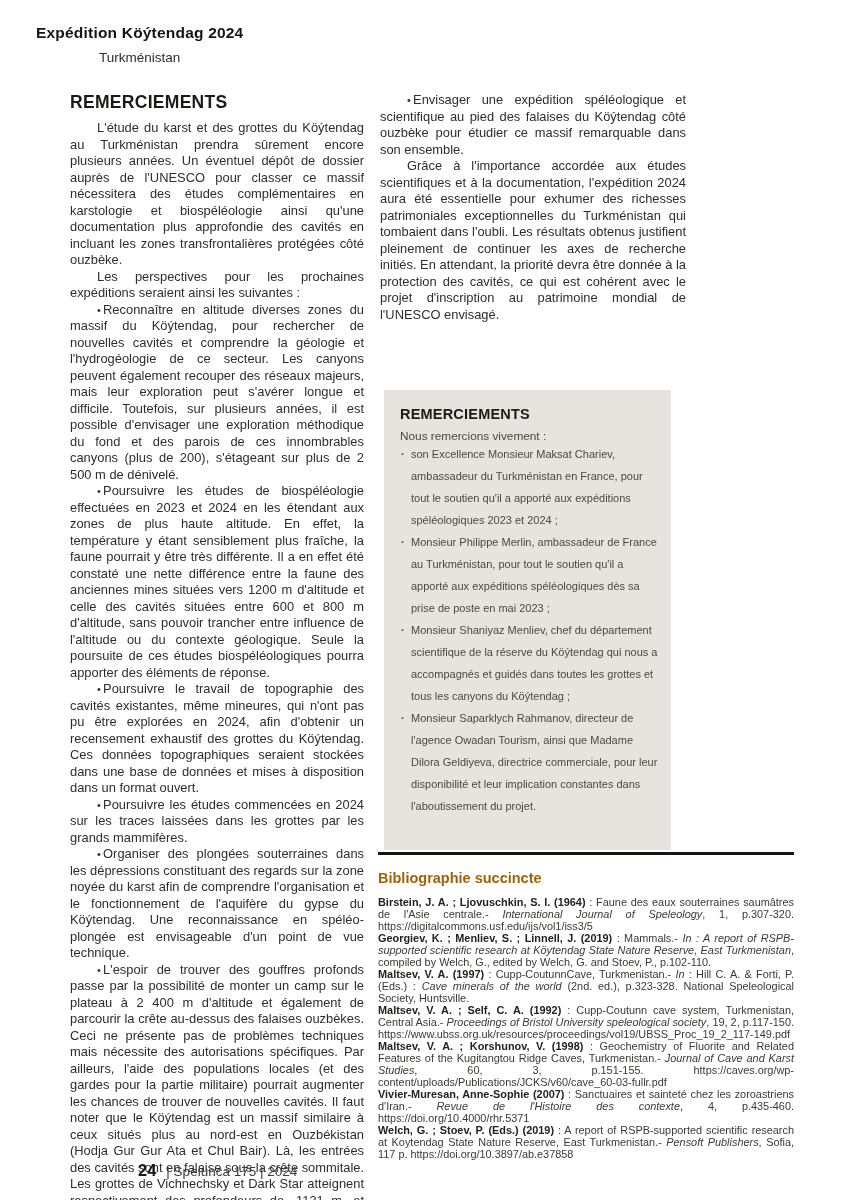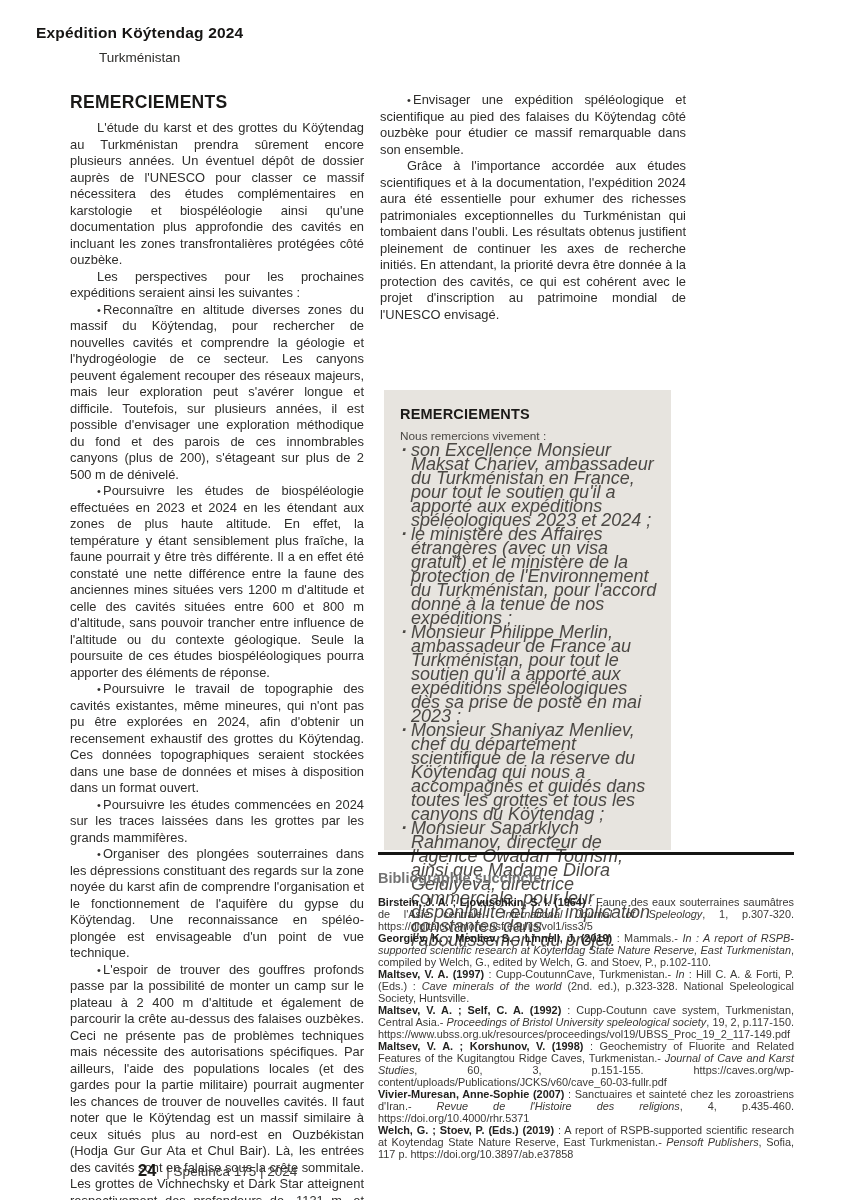--- a/index.html
+++ b/index.html
@@ -28,7 +28,7 @@
   .ack-title{font-size:14.5px;font-weight:bold;color:#1b1a18;margin:0 0 8px 0;letter-spacing:.2px;}
   .ack-intro{margin:0;font-size:11.8px;line-height:13.4px;color:#4b4844;}
   .ack-list{margin:0;padding:0;list-style:none;}
-  .ack-list li{position:relative;padding-left:11px;font-size:18px;line-height:14px;color:#4b4844;font-style:italic;}
+  .ack-list li{position:relative;padding-left:11px;font-size:11px;line-height:22px;color:#4b4844;}
   .ack-list li::before{content:"\00B7";position:absolute;left:1px;top:0;font-weight:bold;color:#4b4844;}
   
   .biblio{position:absolute;left:378px;top:852px;width:416px;}

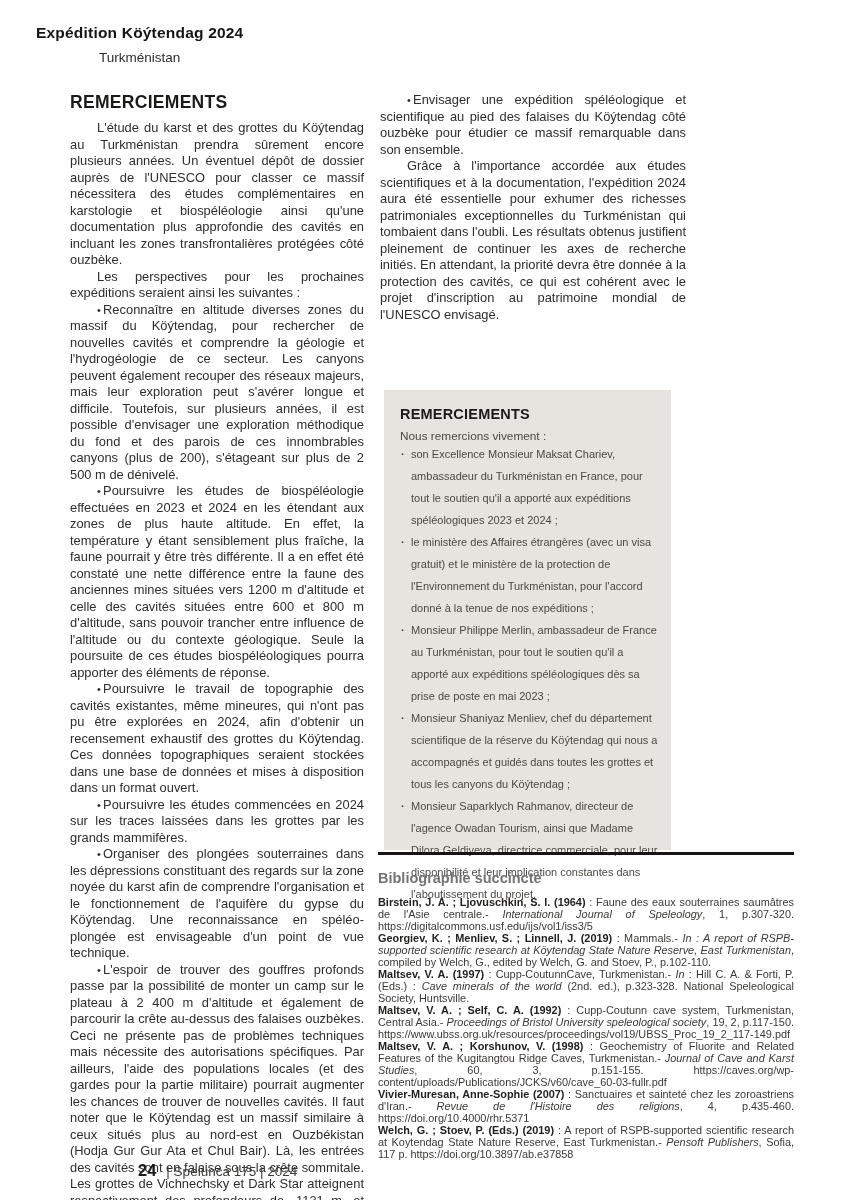--- a/index.html
+++ b/index.html
@@ -77,7 +77,6 @@
       <p class="ack-intro">Nous remercions vivement :</p>
       <ul class="ack-list">
           <li>son Excellence Monsieur Maksat Chariev, ambassadeur du Turkménistan en France, pour tout le soutien qu'il a apporté aux expéditions spéléologiques 2023 et 2024 ;</li>
-          <li>le ministère des Affaires étrangères (avec un visa gratuit) et le ministère de la protection de l'Environnement du Turkménistan, pour l'accord donné à la tenue de nos expéditions ;</li>
           <li>Monsieur Philippe Merlin, ambassadeur de France au Turkménistan, pour tout le soutien qu'il a apporté aux expéditions spéléologiques dès sa prise de poste en mai 2023 ;</li>
           <li>Monsieur Shaniyaz Menliev, chef du département scientifique de la réserve du Köýtendag qui nous a accompagnés et guidés dans toutes les grottes et tous les canyons du Köýtendag ;</li>
           <li>Monsieur Saparklych Rahmanov, directeur de l'agence Owadan Tourism, ainsi que Madame Dilora Geldiyeva, directrice commerciale, pour leur disponibilité et leur implication constantes dans l'aboutissement du projet.</li>

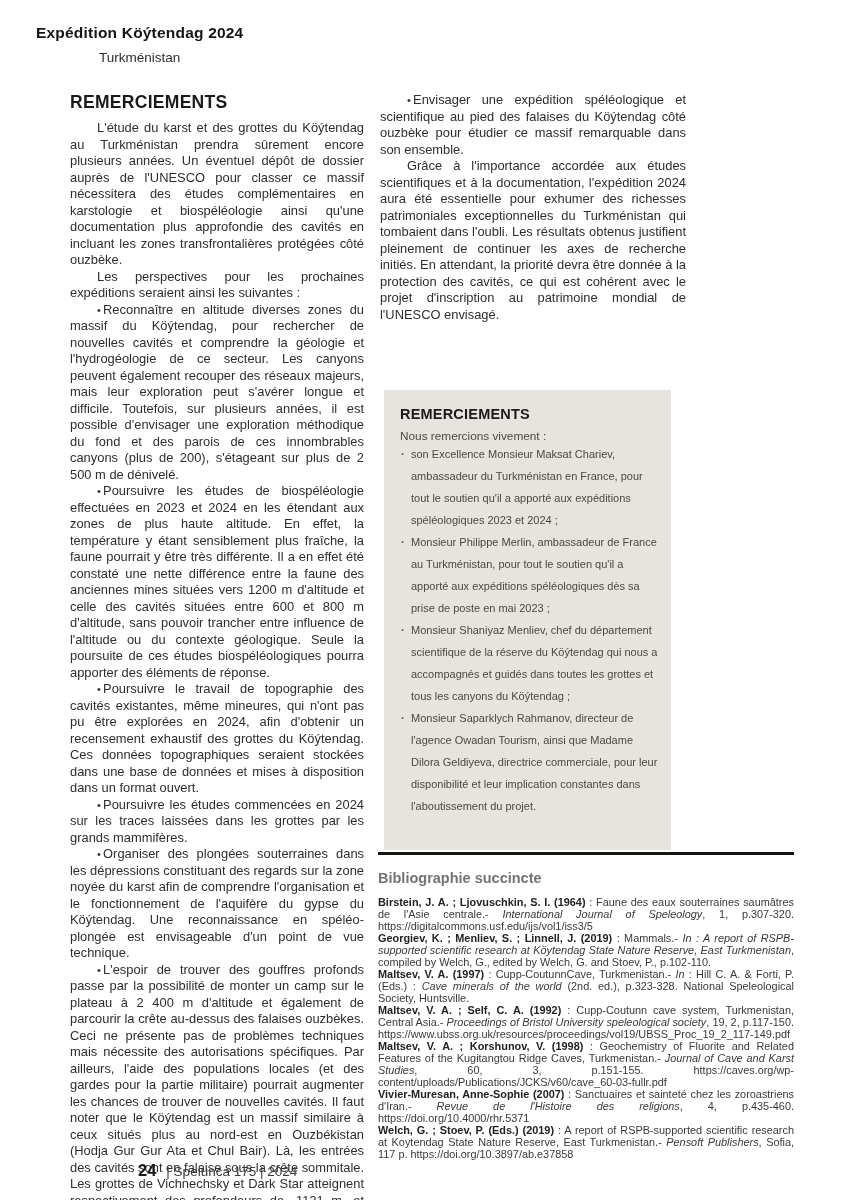--- a/index.html
+++ b/index.html
@@ -33,7 +33,7 @@
   
   .biblio{position:absolute;left:378px;top:852px;width:416px;}
   .biblio-rule{height:3px;background:#161514;margin:0 0 15px 0;}
-  .biblio-title{font-size:14.5px;font-weight:bold;color:#737373;margin:7px 0 10px 0;}
+  .biblio-title{font-size:14.5px;font-weight:bold;color:#a16207;margin:7px 0 10px 0;}
   .bib-entry{margin:0;font-size:10.9px;line-height:12px;text-align:justify;overflow-wrap:anywhere;color:#3b3936;}
   .bib-entry .b{font-weight:bold;color:#232220;}
   .bib-entry .i{font-style:italic;}

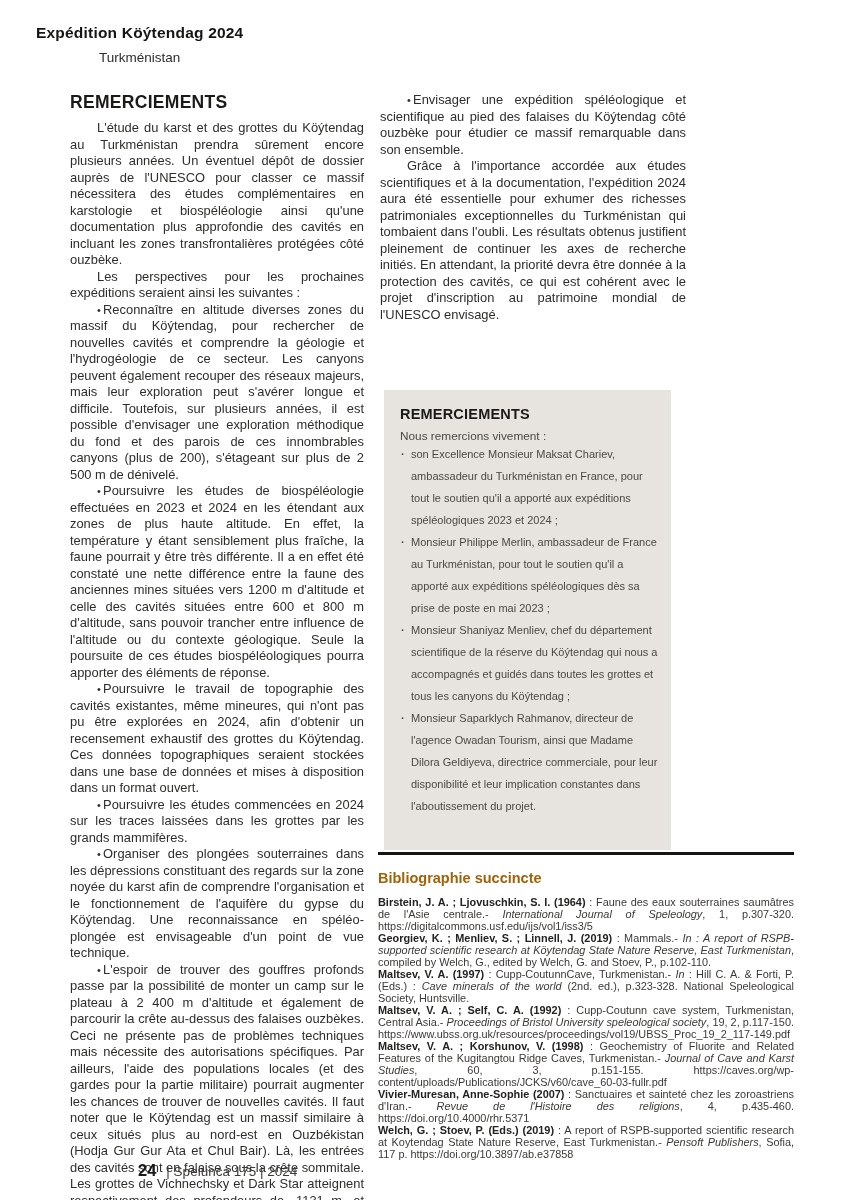--- a/index.html
+++ b/index.html
@@ -93,7 +93,7 @@
         <p class="bib-entry"><span class="b ">Maltsev, V. A. (1997)</span><span class=""> : Cupp-CoutunnCave, Turkmenistan.- </span><span class="i">In</span><span class=""> : Hill C. A. &amp; Forti, P. (Eds.) : </span><span class="i">Cave minerals of the world</span><span class=""> (2nd. ed.), p.323-328. National Speleological Society, Huntsville.</span></p>
         <p class="bib-entry"><span class="b ">Maltsev, V. A. ; Self, C. A. (1992)</span><span class=""> : Cupp-Coutunn cave system, Turkmenistan, Central Asia.- </span><span class="i">Proceedings of Bristol University speleological society</span><span class="">, 19, 2, p.117-150. https://www.ubss.org.uk/resources/proceedings/vol19/UBSS_Proc_19_2_117-149.pdf</span></p>
         <p class="bib-entry"><span class="b ">Maltsev, V. A. ; Korshunov, V. (1998)</span><span class=""> : Geochemistry of Fluorite and Related Features of the Kugitangtou Ridge Caves, Turkmenistan.- </span><span class="i">Journal of Cave and Karst Studies</span><span class="">, 60, 3, p.151-155. https://caves.org/wp-content/uploads/Publications/JCKS/v60/cave_60-03-fullr.pdf</span></p>
-        <p class="bib-entry"><span class="b ">Vivier-Muresan, Anne-Sophie (2007)</span><span class=""> : Sanctuaires et sainteté chez les zoroastriens d'Iran.- </span><span class="i">Revue de l'Histoire des religions</span><span class="">, 4, p.435-460. https://doi.org/10.4000/rhr.5371</span></p>
+        <p class="bib-entry"><span class="b ">Vivier-Muresan, Anne-Sophie (2007)</span><span class=""> : Sanctuaires et sainteté chez les zoroastriens d'Iran.- </span><span class="i">Revue de l'Histoire des contexte</span><span class="">, 4, p.435-460. https://doi.org/10.4000/rhr.5371</span></p>
         <p class="bib-entry"><span class="b ">Welch, G. ; Stoev, P. (Eds.) (2019)</span><span class=""> : A report of RSPB-supported scientific research at Koytendag State Nature Reserve, East Turkmenistan.- </span><span class="i">Pensoft Publishers</span><span class="">, Sofia, 117 p. https://doi.org/10.3897/ab.e37858</span></p>
       </div>
   </section>

